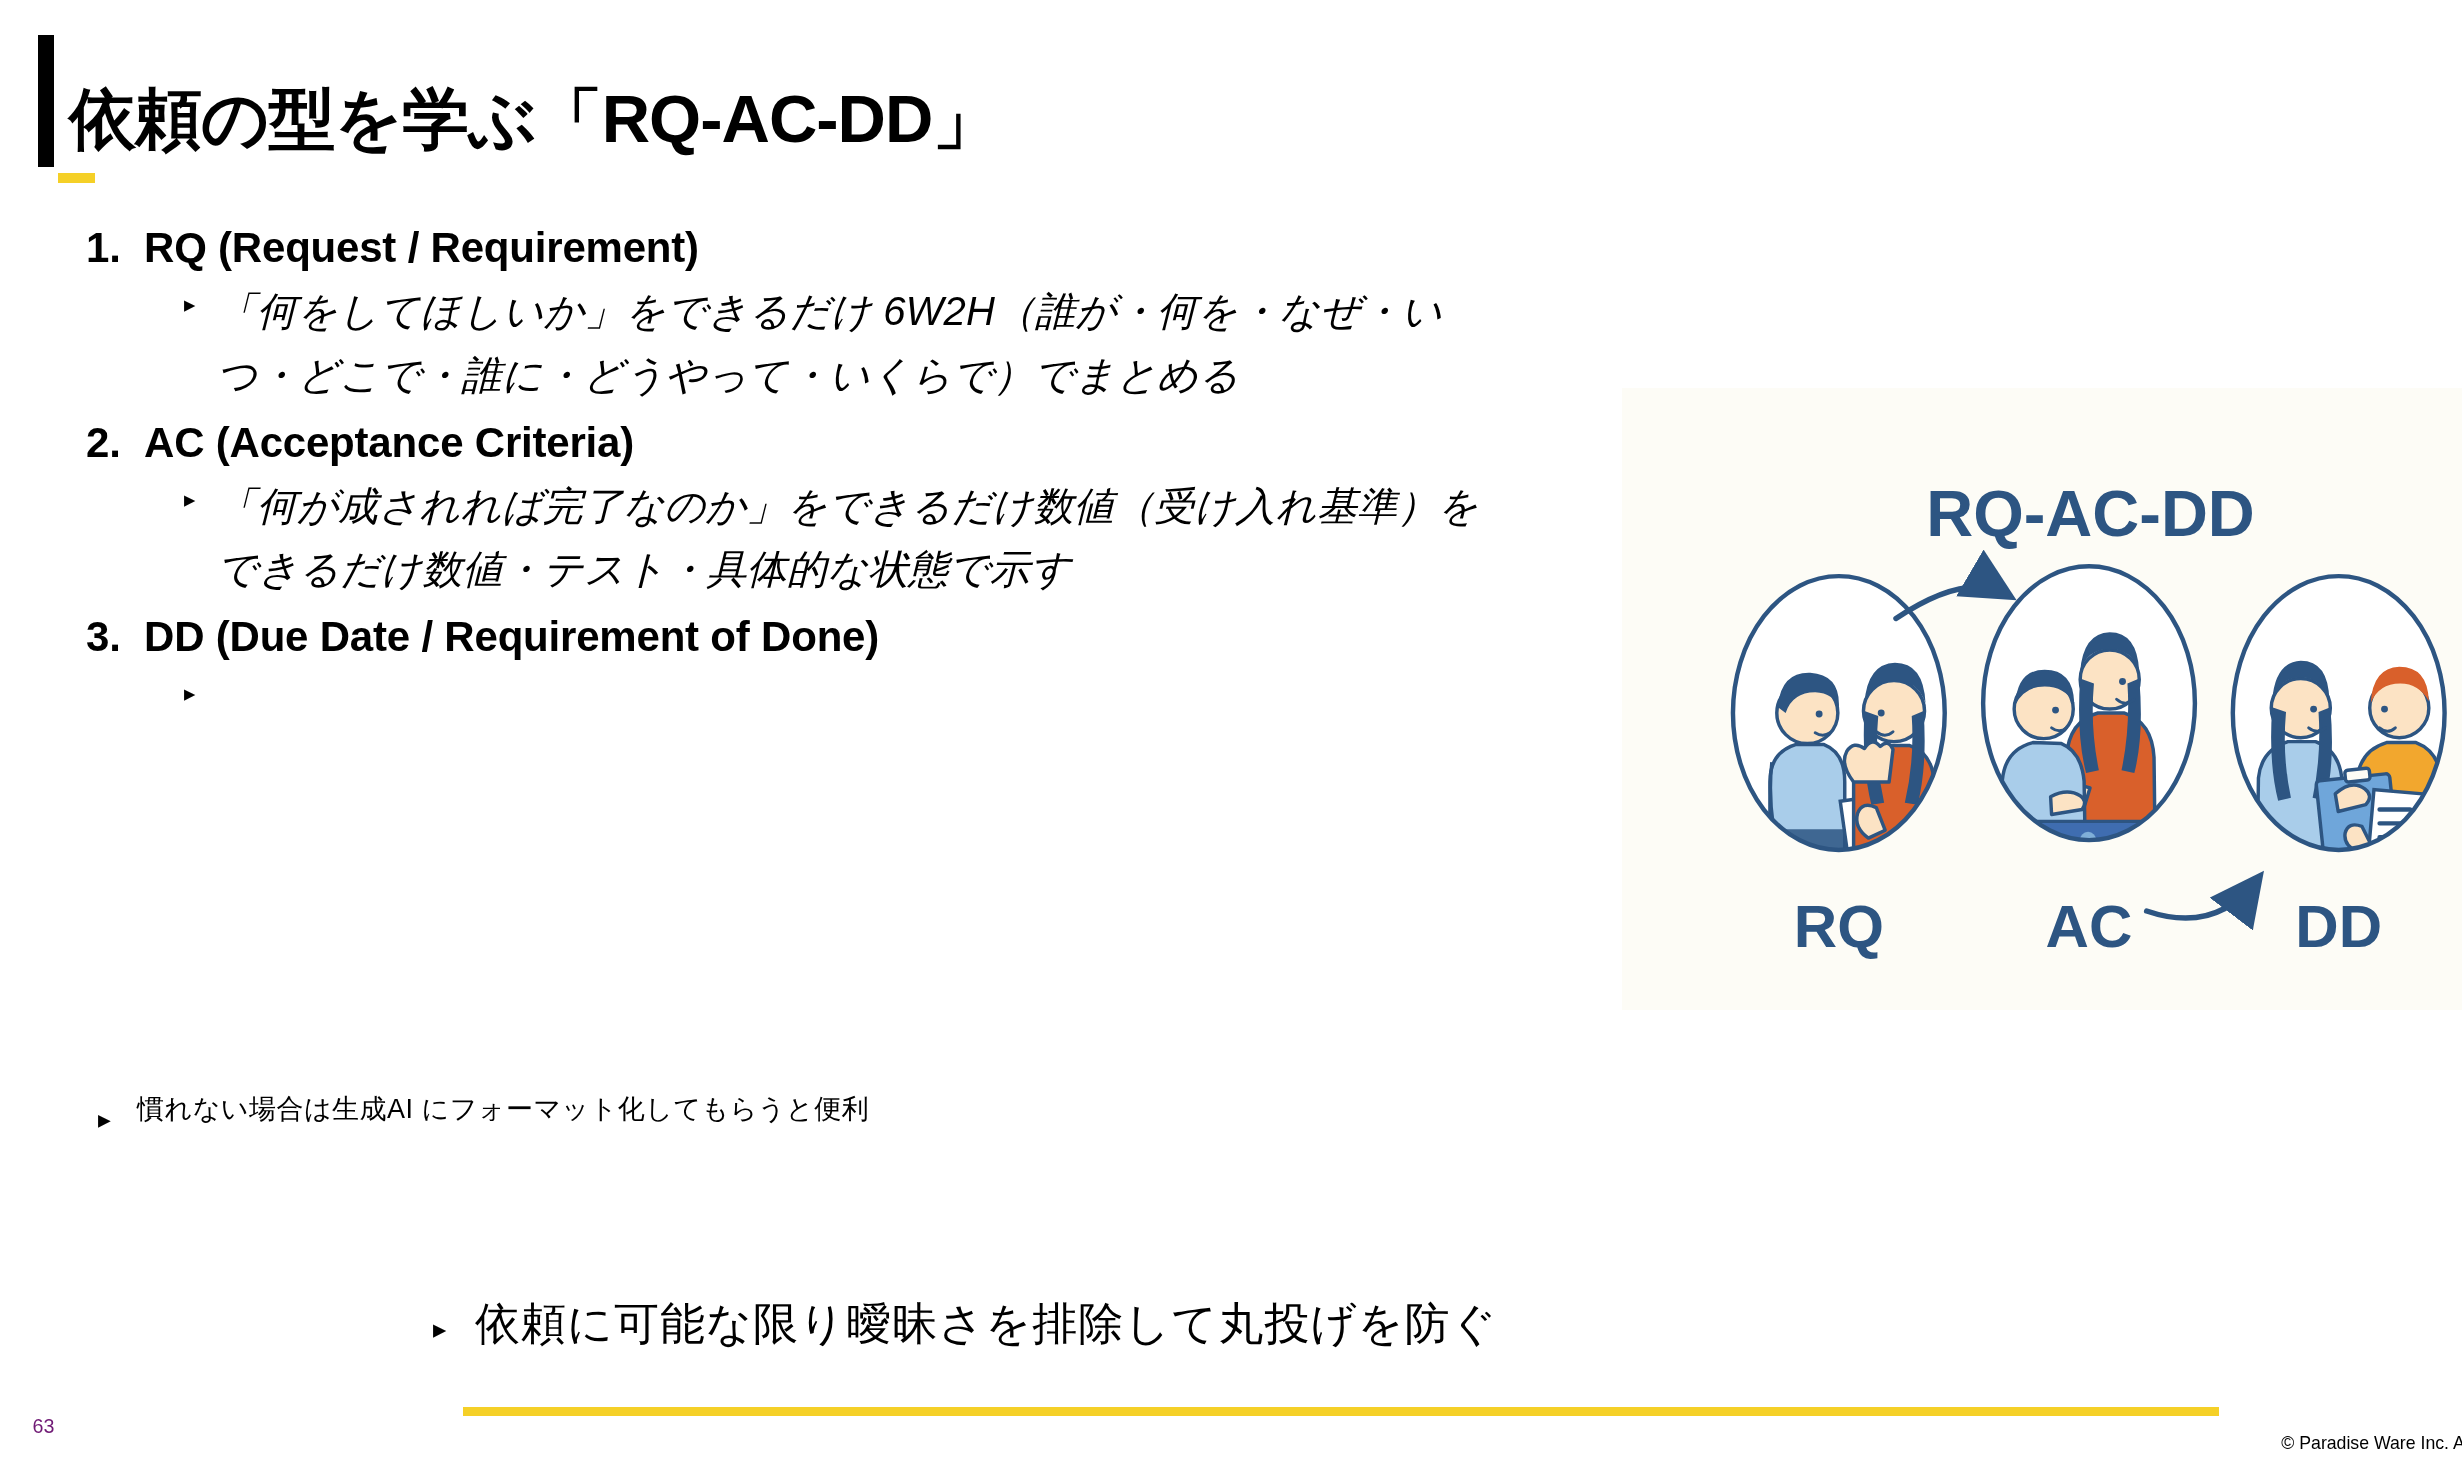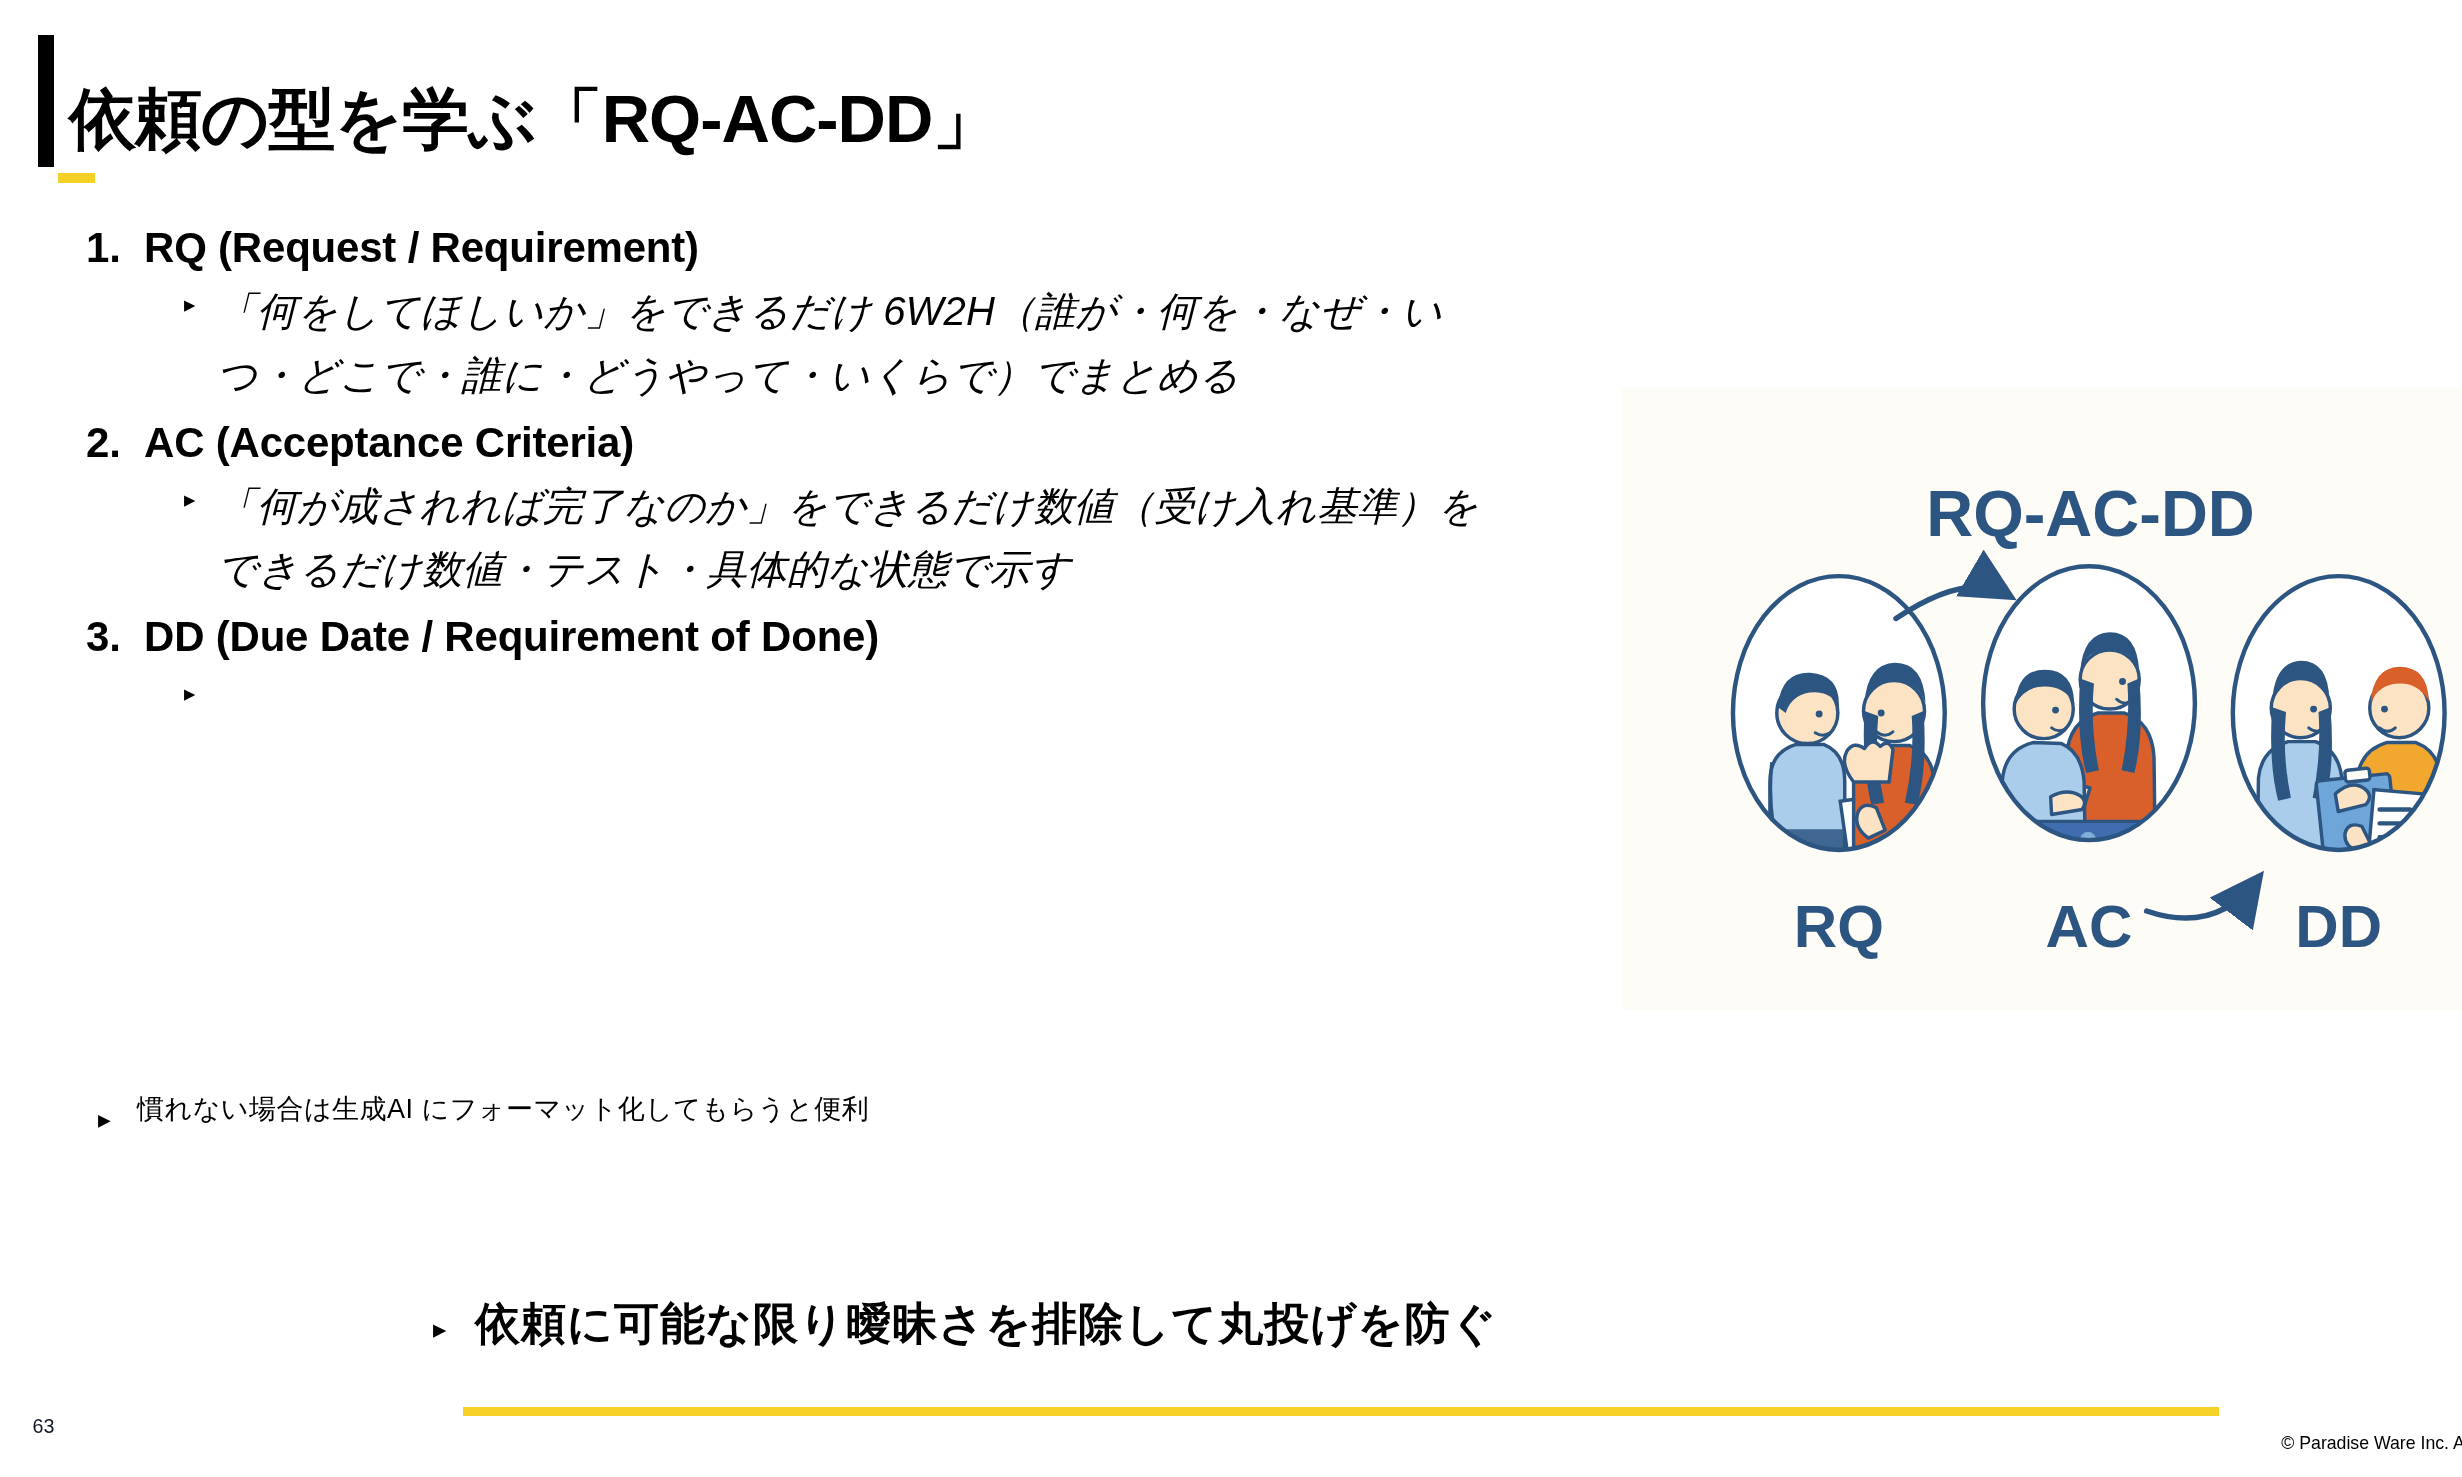--- a/index.html
+++ b/index.html
@@ -130,7 +130,7 @@
   }
   #conclusion-text {
     font-size: 45px;
-    font-weight: 700;
+    font-weight: 400;
     line-height: 1.35;
     letter-spacing: 1px;
     white-space: nowrap;

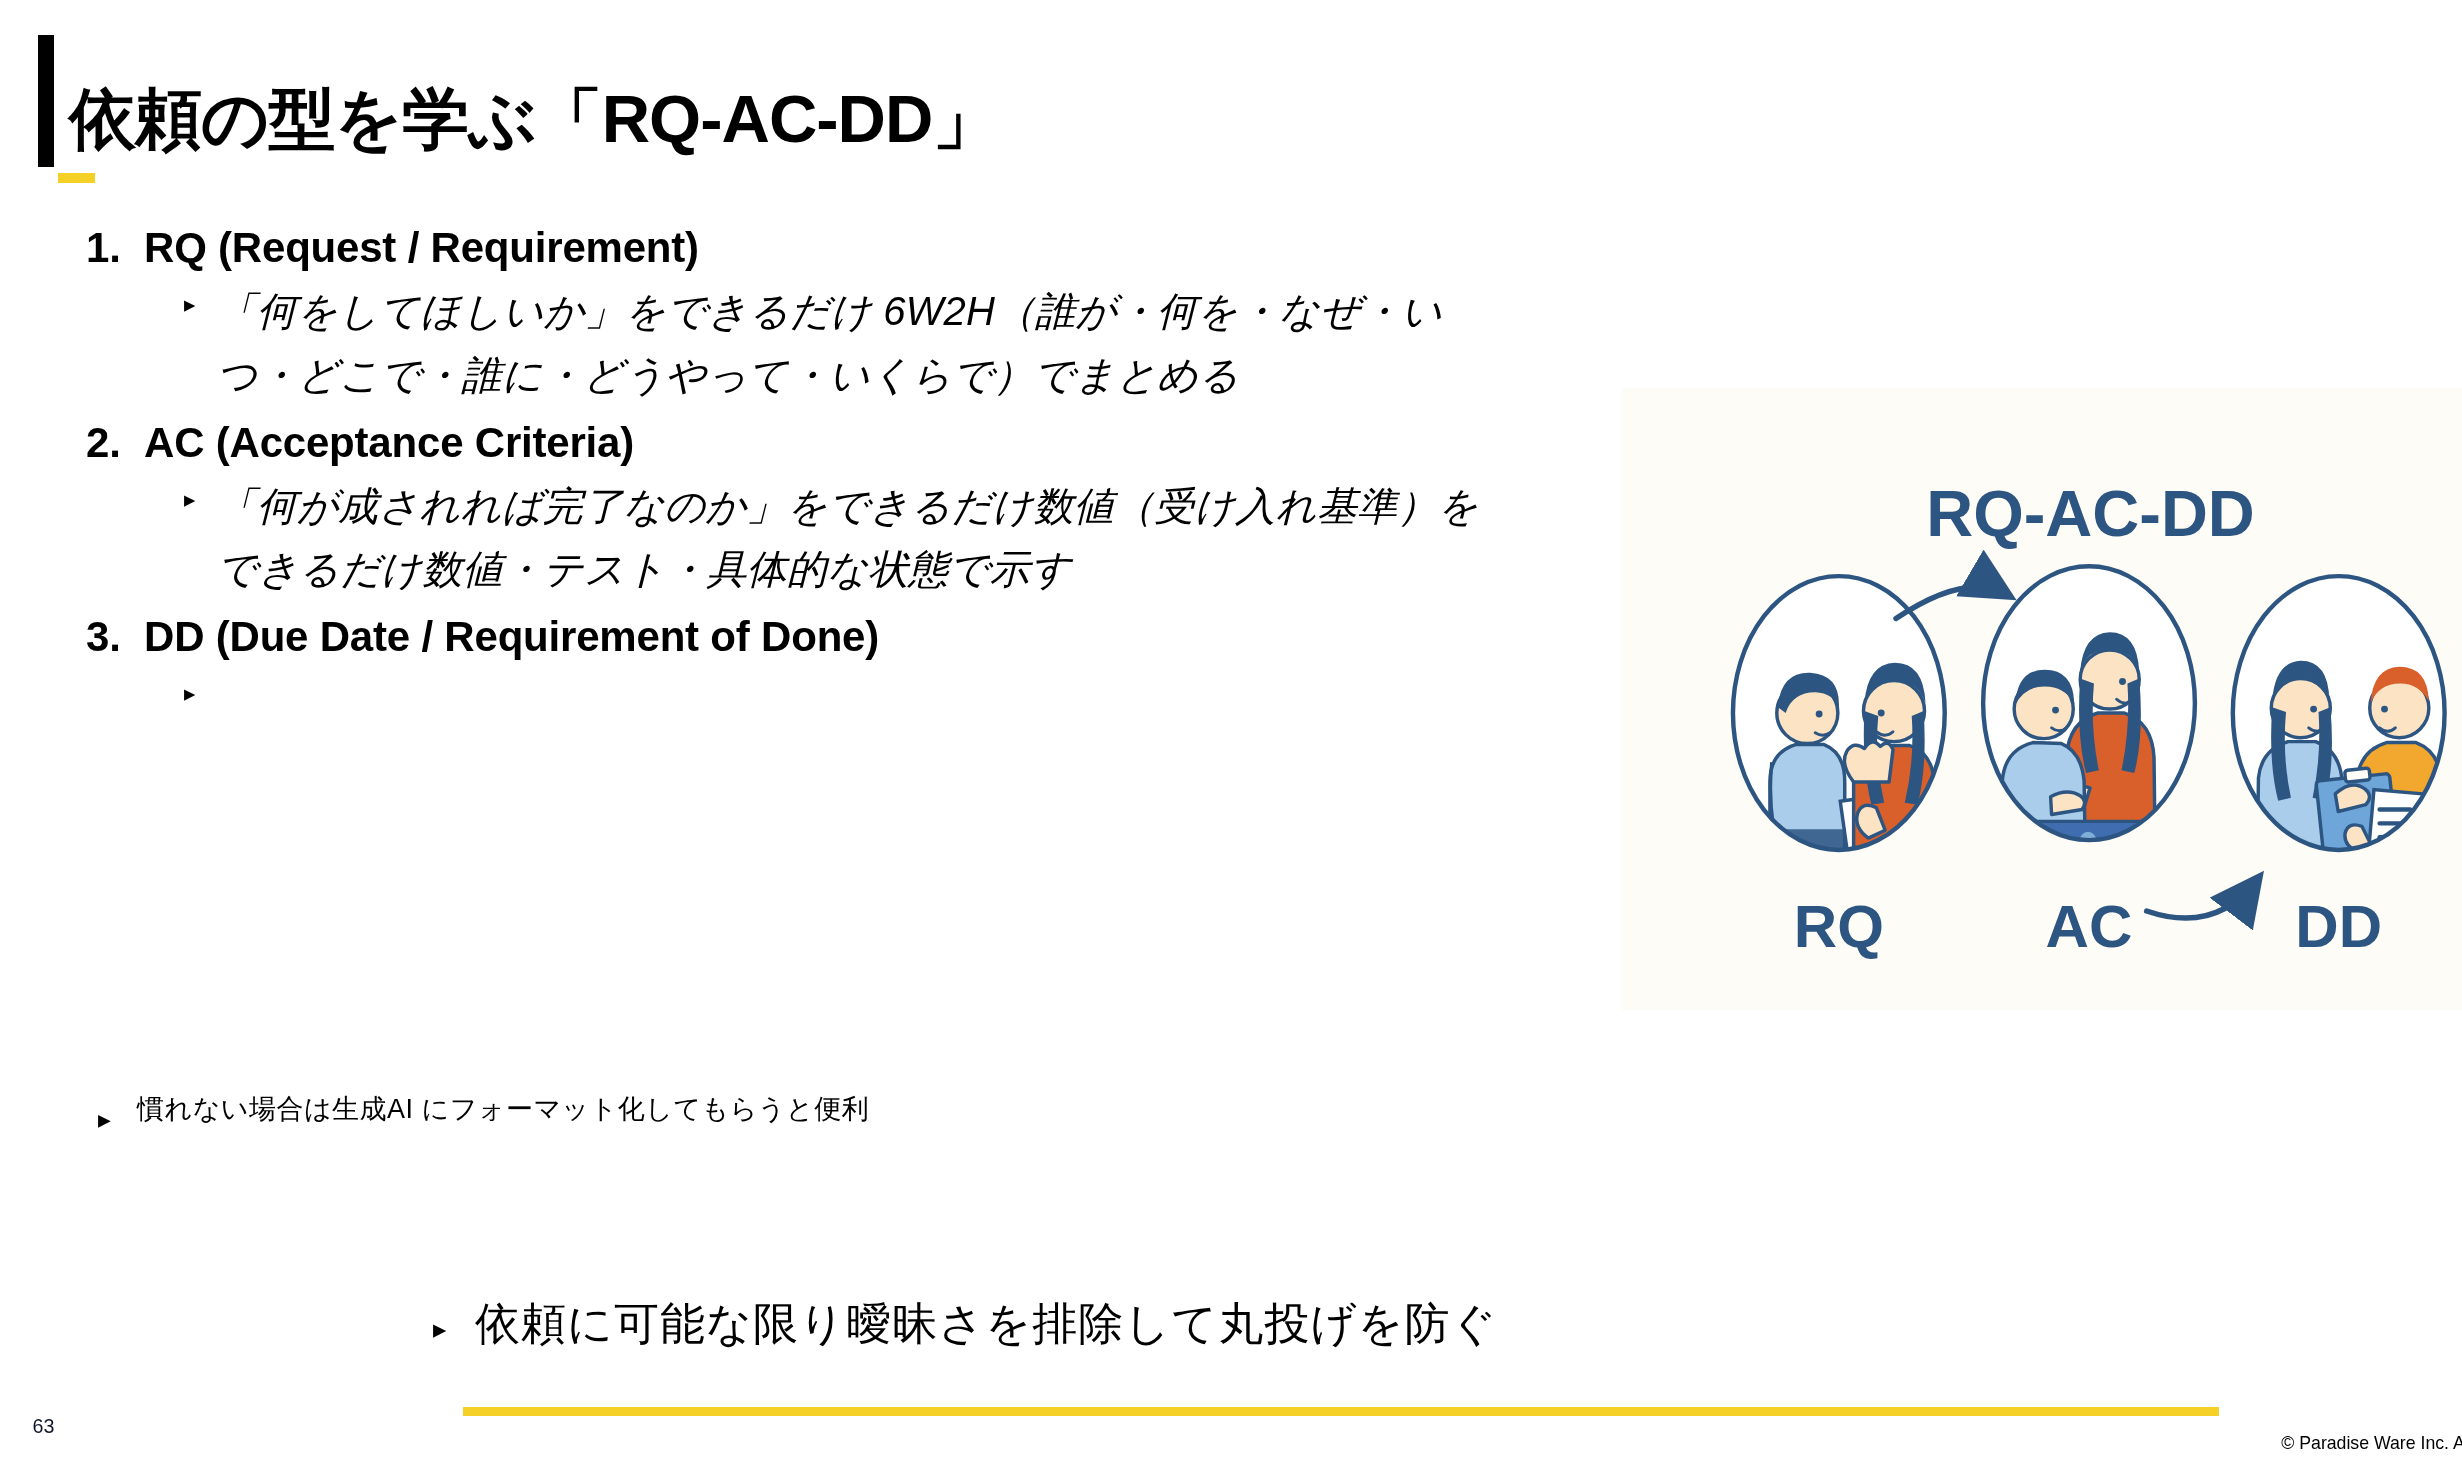--- a/index.html
+++ b/index.html
@@ -151,7 +151,7 @@
     top: 1415px;
     font-size: 19.7px;
     font-weight: 400;
-    color: #0f172a;
+    color: #701a75;
   }
   #copyright {
     position: absolute;

